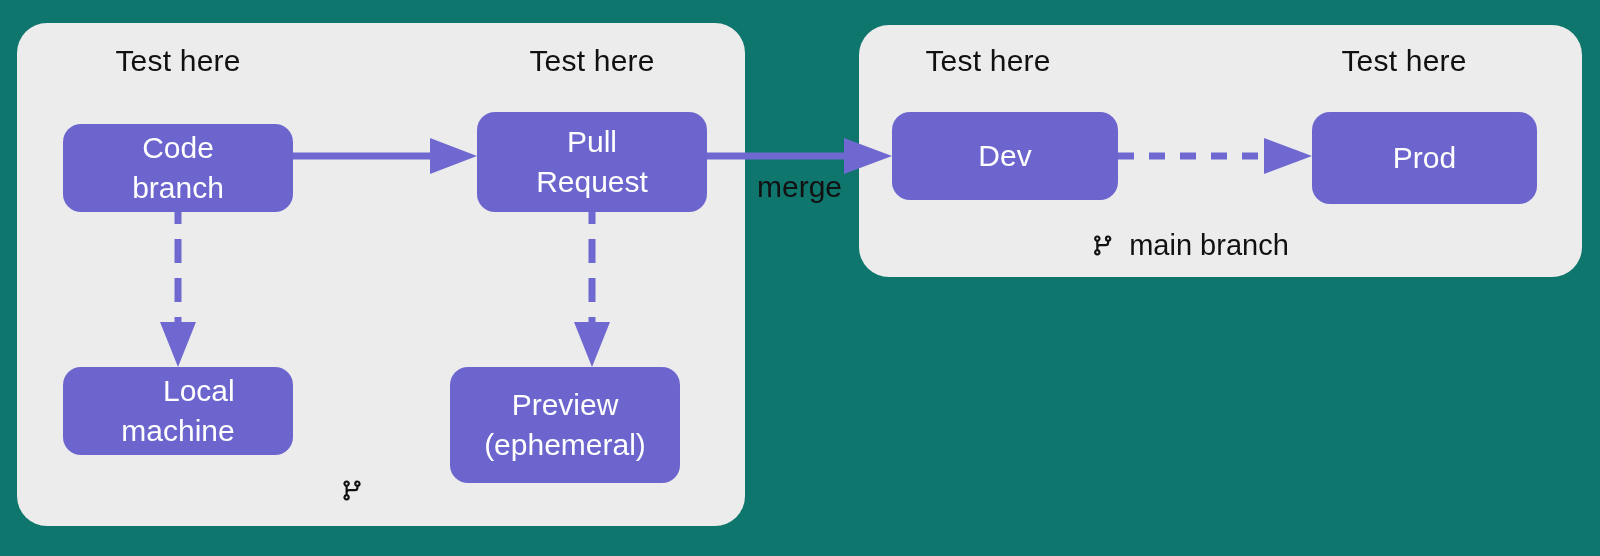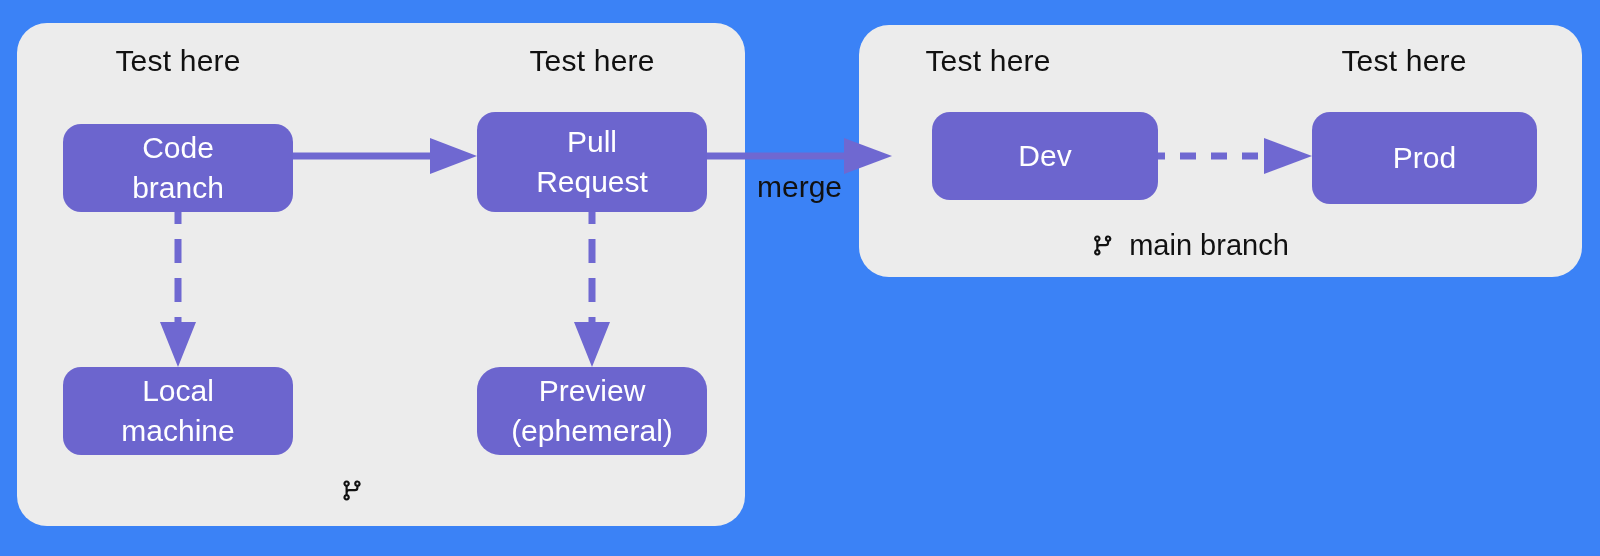--- a/index.html
+++ b/index.html
@@ -8,7 +8,7 @@
     position: relative;
     width: 1600px;
     height: 556px;
-    background: #3b82f6;
+    background: #0f766e;
     overflow: hidden;
   }
   .group {

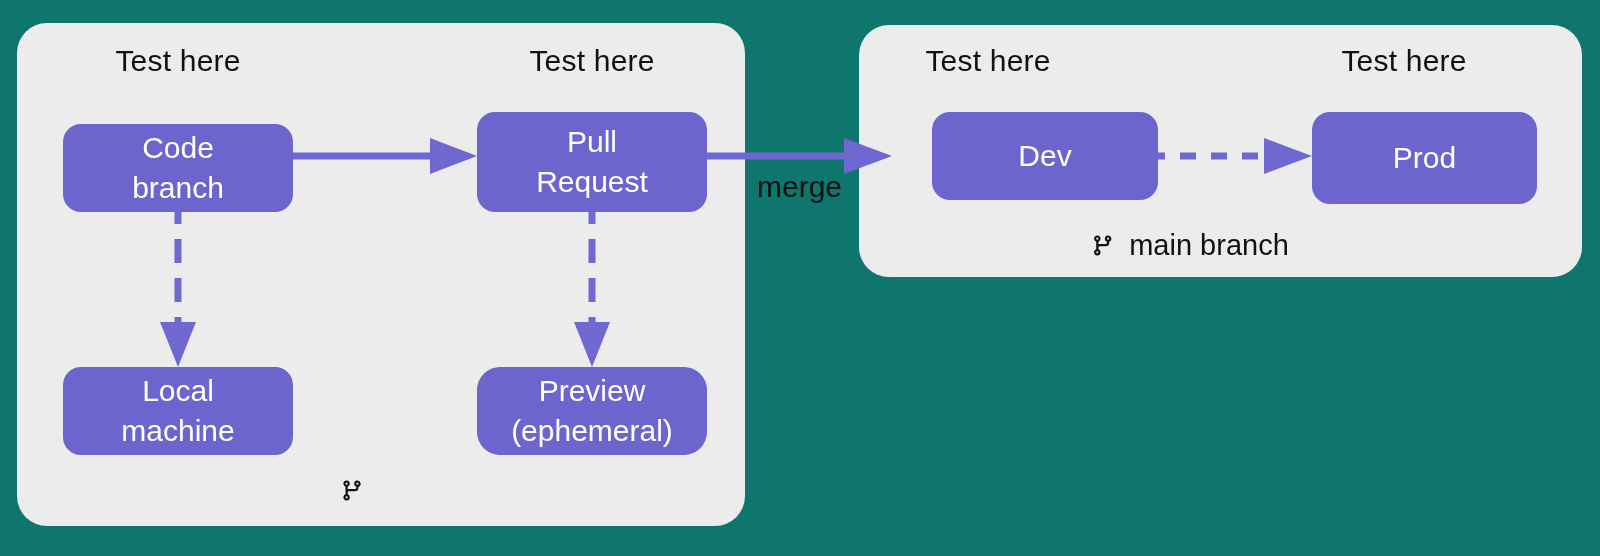--- a/index.html
+++ b/index.html
@@ -48,7 +48,7 @@
   }
   .node.code-branch  { left: 63px;   top: 124px; width: 230px; height: 88px; }
   .node.pull-request { left: 477px;  top: 112px; width: 230px; height: 100px; }
-  .node.dev          { left: 892px;  top: 112px; width: 226px; height: 88px; margin-left: 40px; }
+  .node.dev          { left: 892px;  top: 112px; width: 226px; height: 88px; }
   .node.prod         { left: 1312px; top: 112px; width: 225px; height: 92px; }
   .node.local-machine{ left: 63px;   top: 367px; width: 230px; height: 88px; }
   .node.preview      { left: 477px;  top: 367px; width: 230px; height: 88px; border-radius: 23px; }

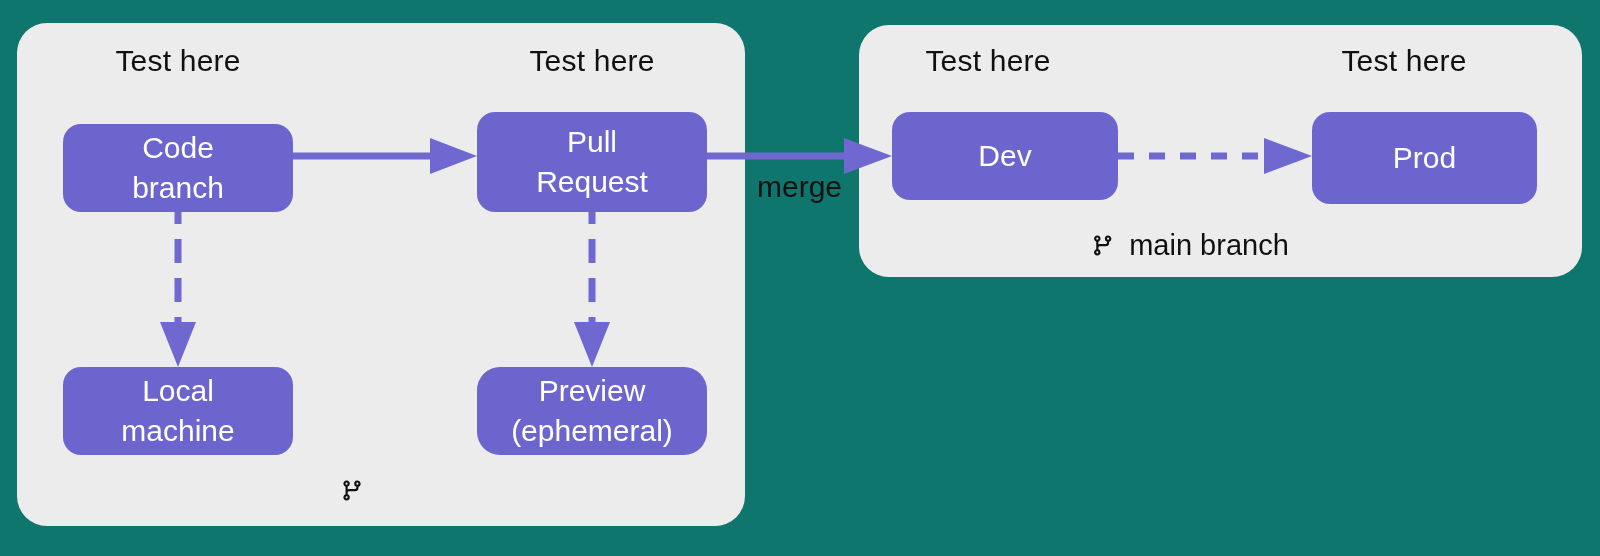--- a/index.html
+++ b/index.html
@@ -50,7 +50,7 @@
   .node.pull-request { left: 477px;  top: 112px; width: 230px; height: 100px; }
   .node.dev          { left: 892px;  top: 112px; width: 226px; height: 88px; }
   .node.prod         { left: 1312px; top: 112px; width: 225px; height: 92px; }
-  .node.local-machine{ left: 63px;   top: 367px; width: 230px; height: 88px; }
+  .node.local-machine{ left: 63px;   top: 367px; width: 230px; height: 88px; text-align: right; }
   .node.preview      { left: 477px;  top: 367px; width: 230px; height: 88px; border-radius: 23px; }
 
   .arrows {

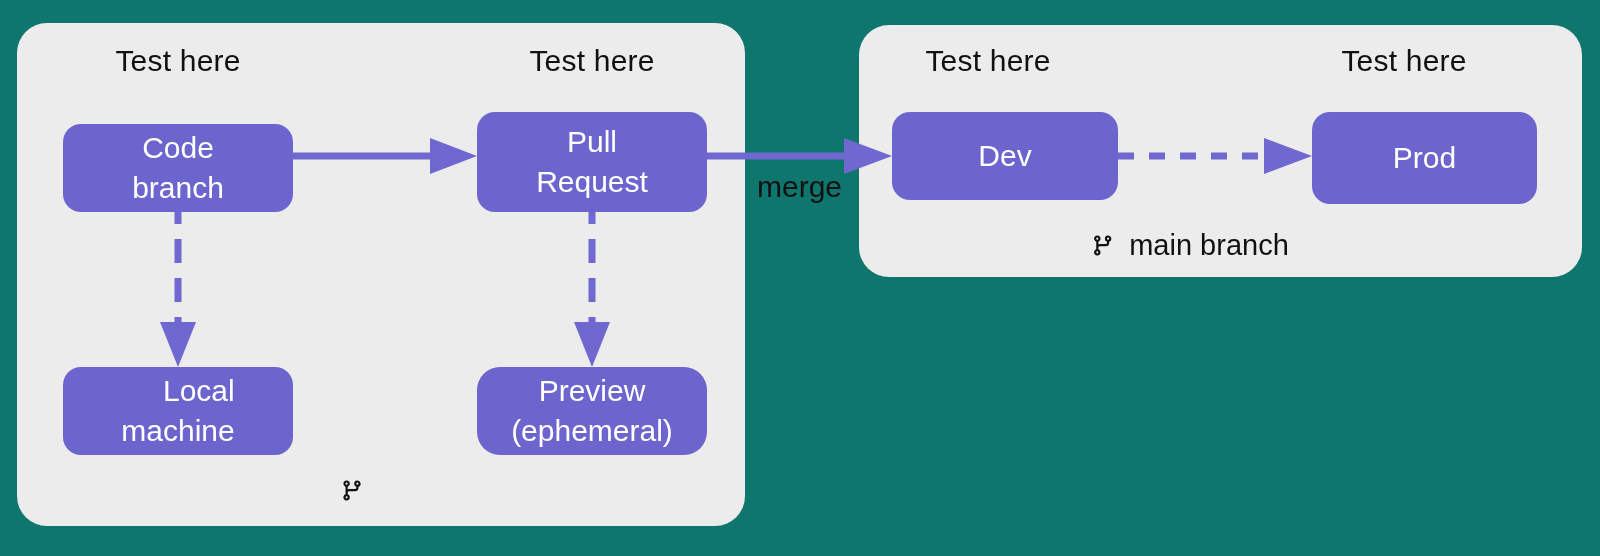--- a/index.html
+++ b/index.html
@@ -51,7 +51,7 @@
   .node.dev          { left: 892px;  top: 112px; width: 226px; height: 88px; }
   .node.prod         { left: 1312px; top: 112px; width: 225px; height: 92px; }
   .node.local-machine{ left: 63px;   top: 367px; width: 230px; height: 88px; text-align: right; }
-  .node.preview      { left: 477px;  top: 367px; width: 230px; height: 88px; border-radius: 23px; }
+  .node.preview      { left: 450px;  top: 367px; width: 230px; height: 116px; }
 
   .arrows {
     position: absolute;

